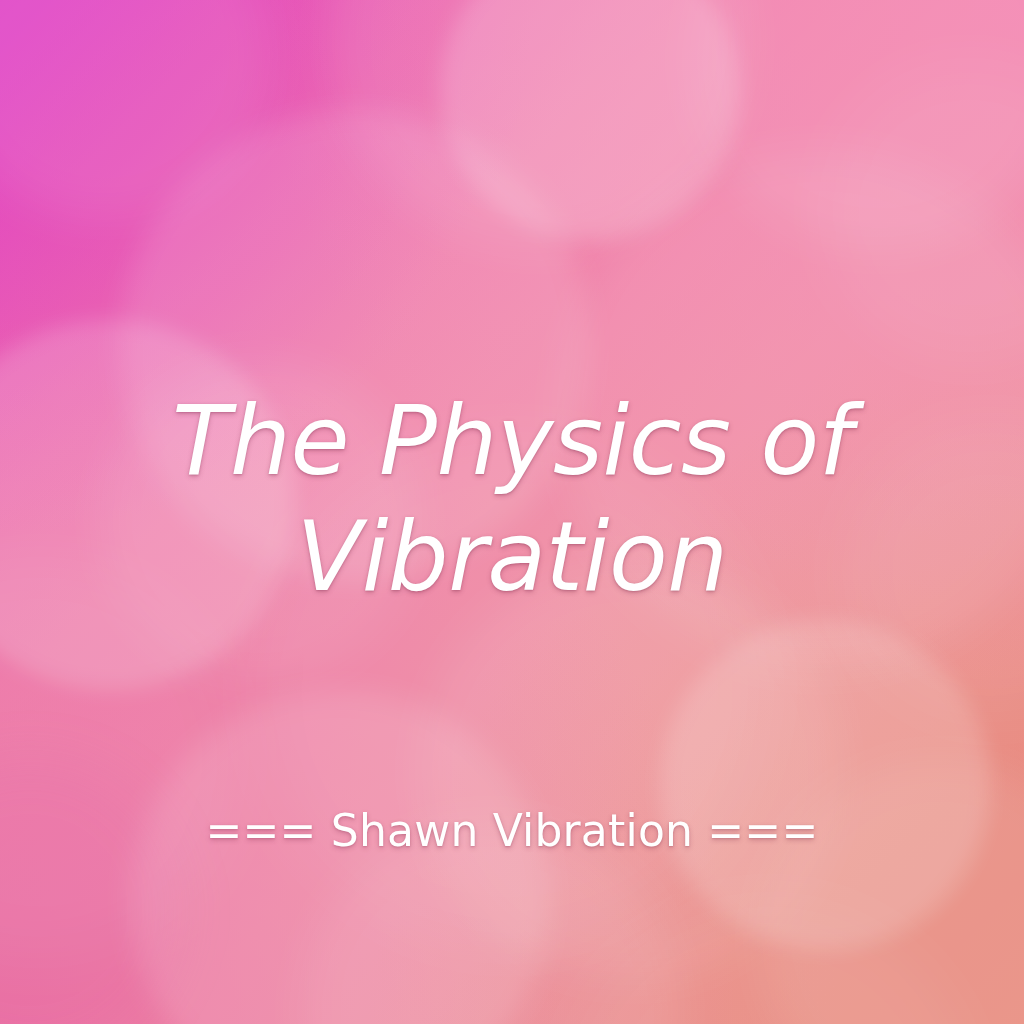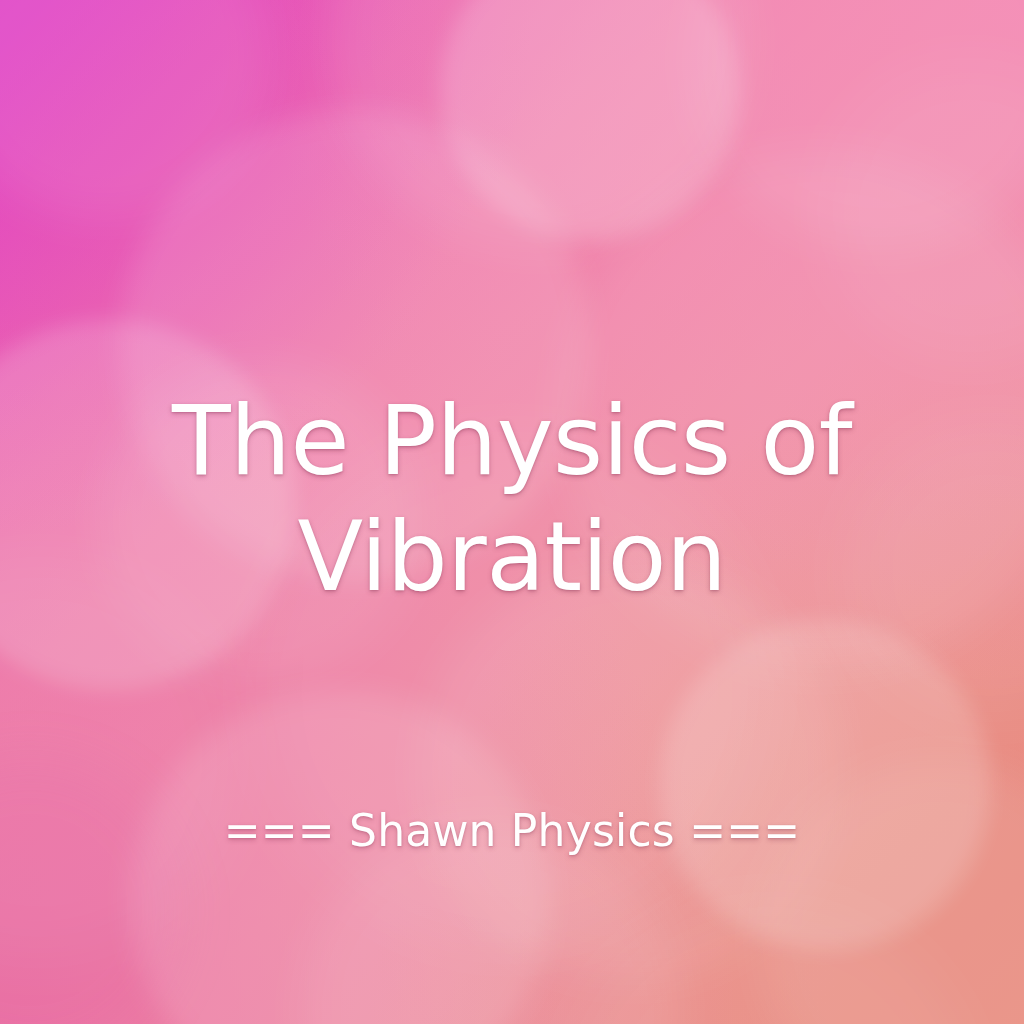--- a/index.html
+++ b/index.html
@@ -89,6 +89,7 @@
       0 1px 2px rgba(120, 35, 70, 0.22);
     white-space: pre-line;
     padding: 0 60px;
+    font-style: italic;
   }
 
   .subtitle {

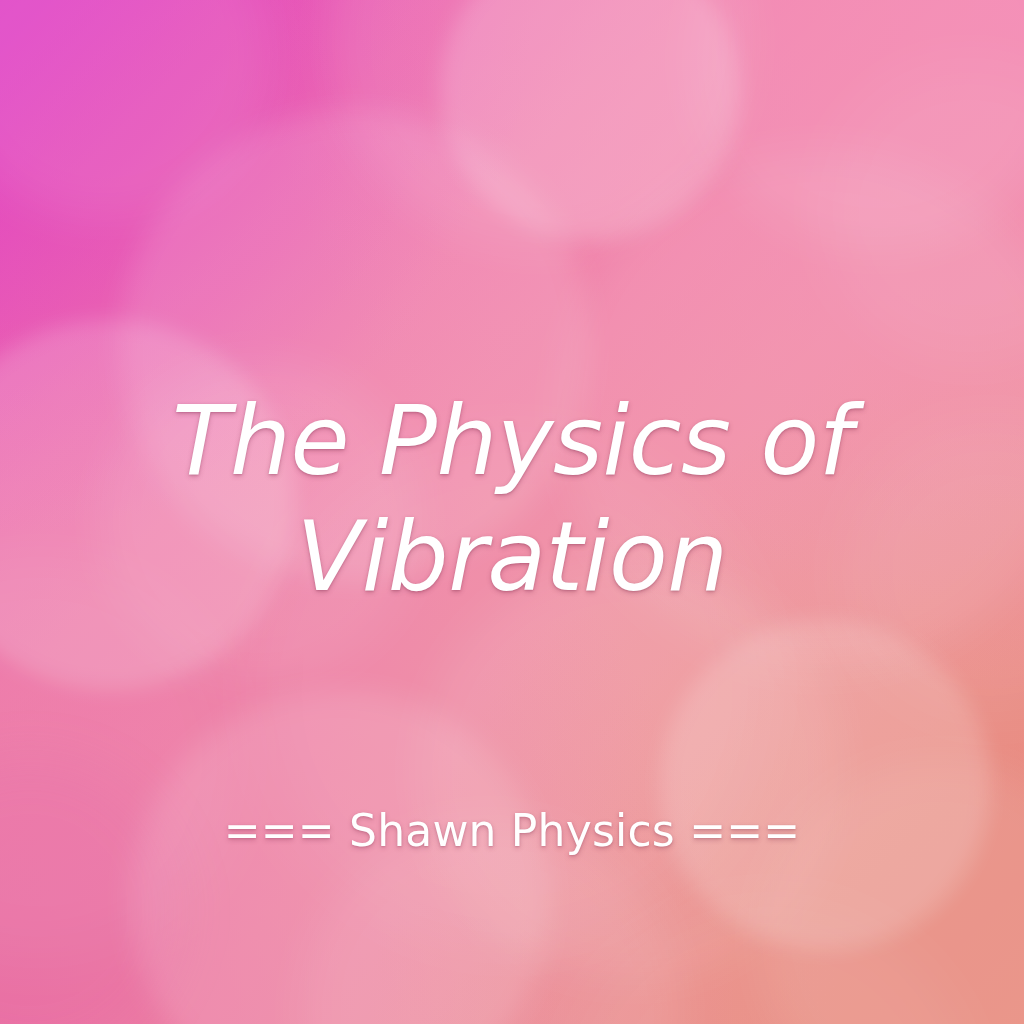--- a/index.html
+++ b/index.html
@@ -147,7 +147,7 @@
     <div class="title">The Physics of
 Vibration</div>
 
-    <div class="subtitle">=== Shawn Physics ===</div>
+    <div class="subtitle">=== Shawn Vibration ===</div>
   </div>
 
 </div>

